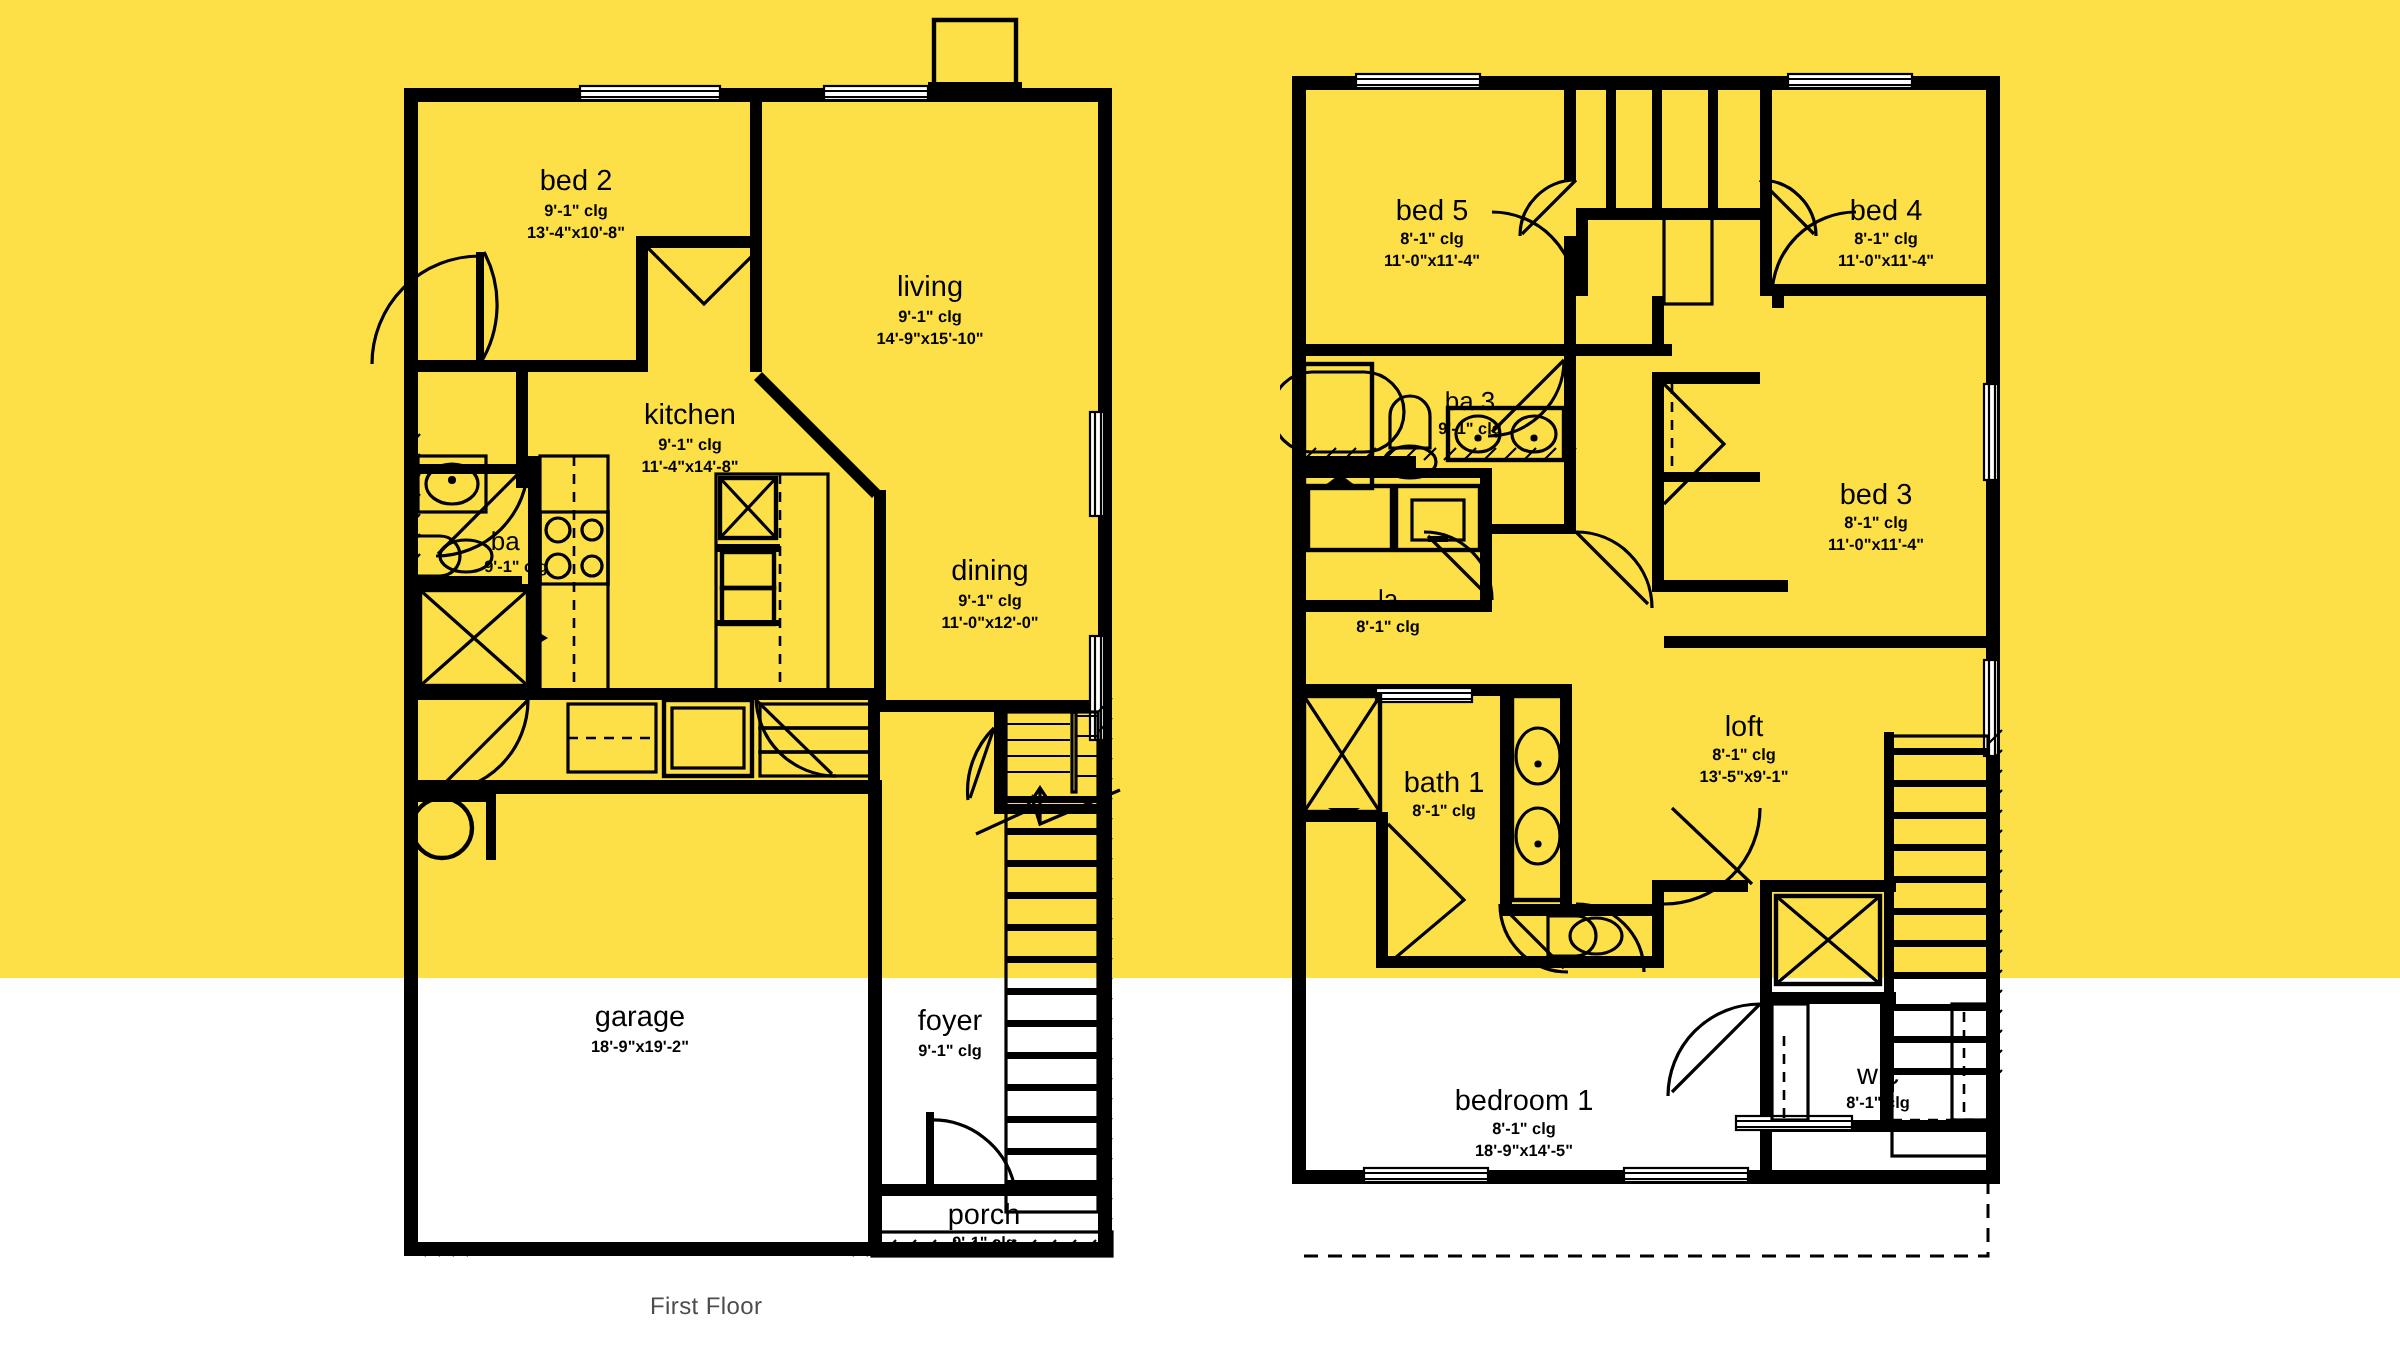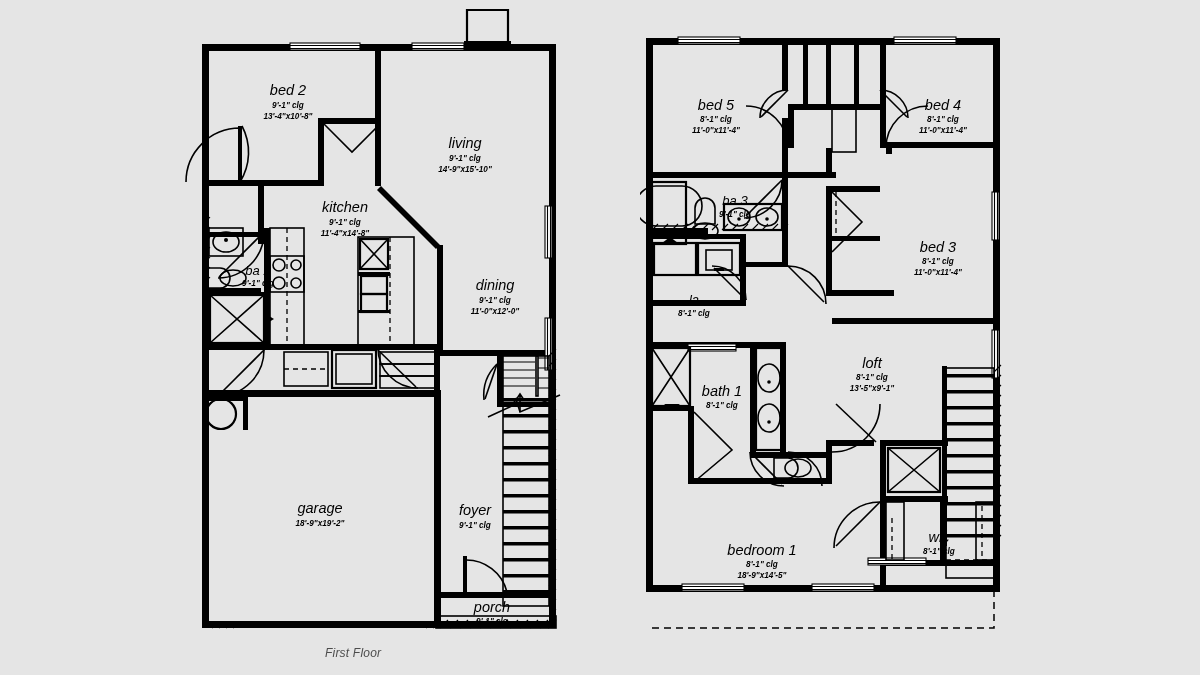--- a/index.html
+++ b/index.html
@@ -5,7 +5,7 @@
   html,body{margin:0;padding:0;background:#ffffff;}
   body{width:1200px;height:675px;overflow:hidden;
        font-family:"Liberation Sans",sans-serif;}
-  #stage{position:relative;width:1200px;height:675px;background:#e5e5e5;font-style:italic;}
+  #stage{position:relative;width:1200px;height:489px;background:#fde047;}
   svg{display:block;}
   .wall{fill:#000;}
   .thin{fill:none;stroke:#000;stroke-width:1.6;}

